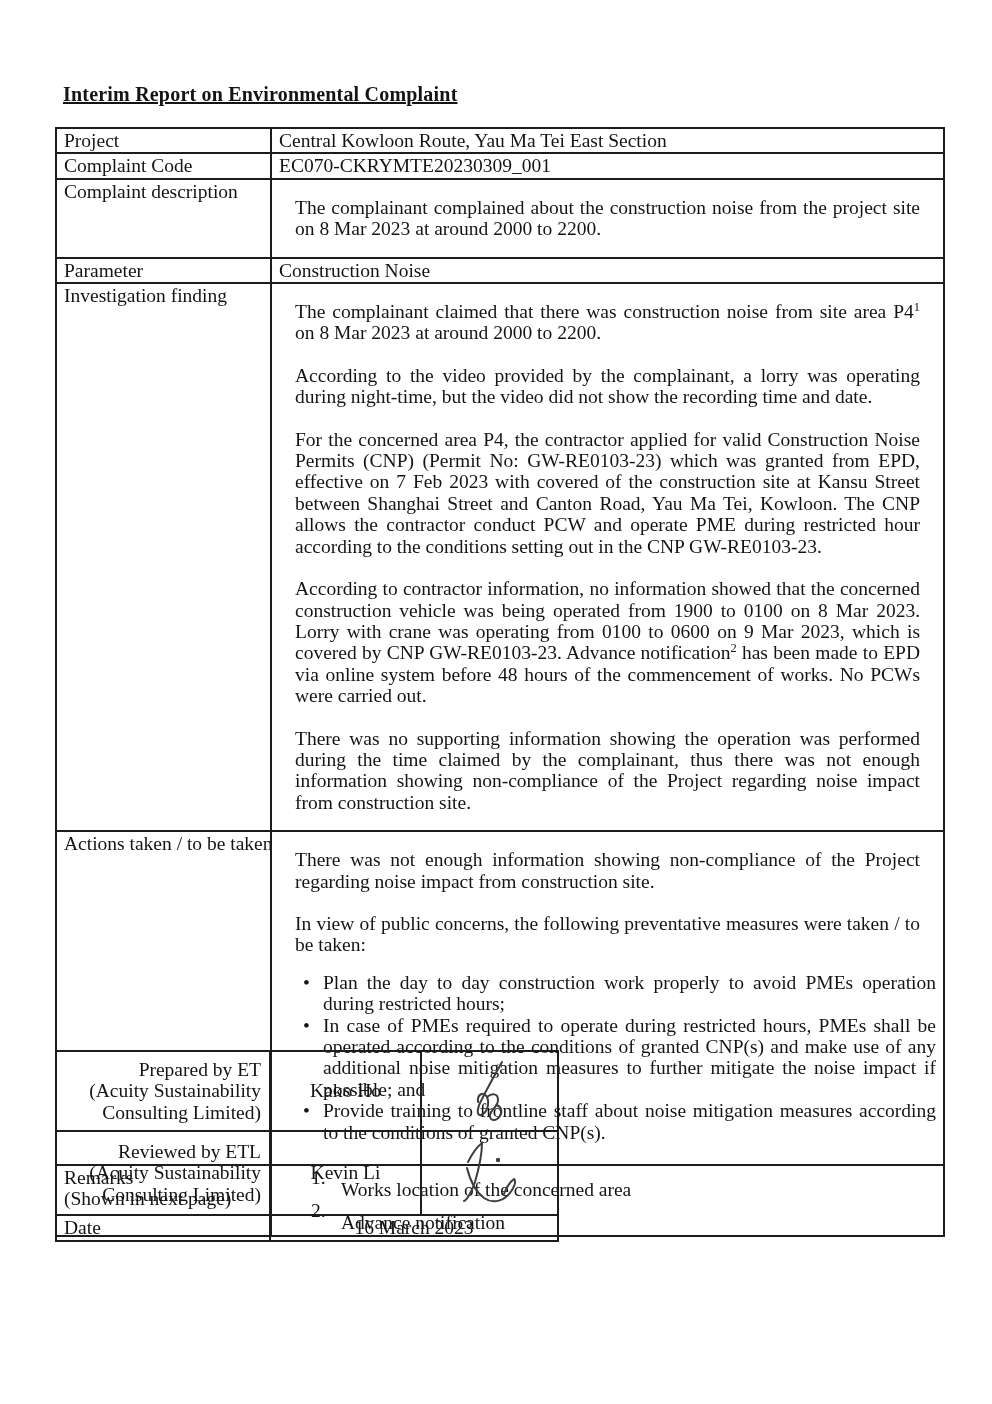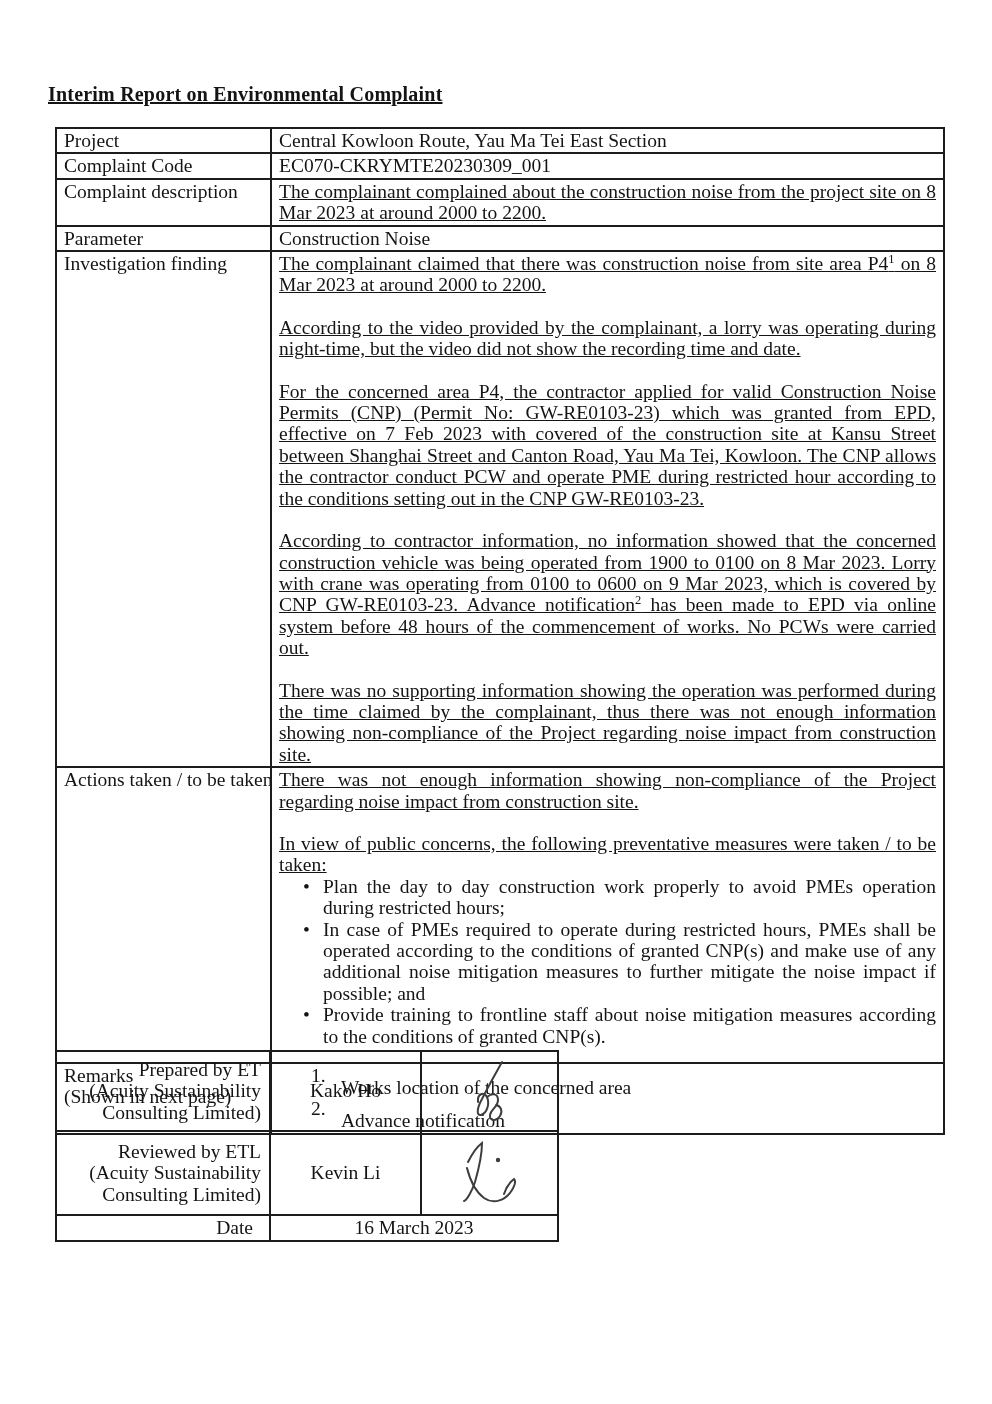--- a/index.html
+++ b/index.html
@@ -14,7 +14,7 @@
   }
   .page { position:relative; width:992px; height:1404px; }
   .doc-title {
-    position:absolute; left:48px; top:84px;
+    position:absolute; left:63px; top:84px;
     font-size:20px; font-weight:bold;
     text-decoration:underline;
     letter-spacing:0.2px;

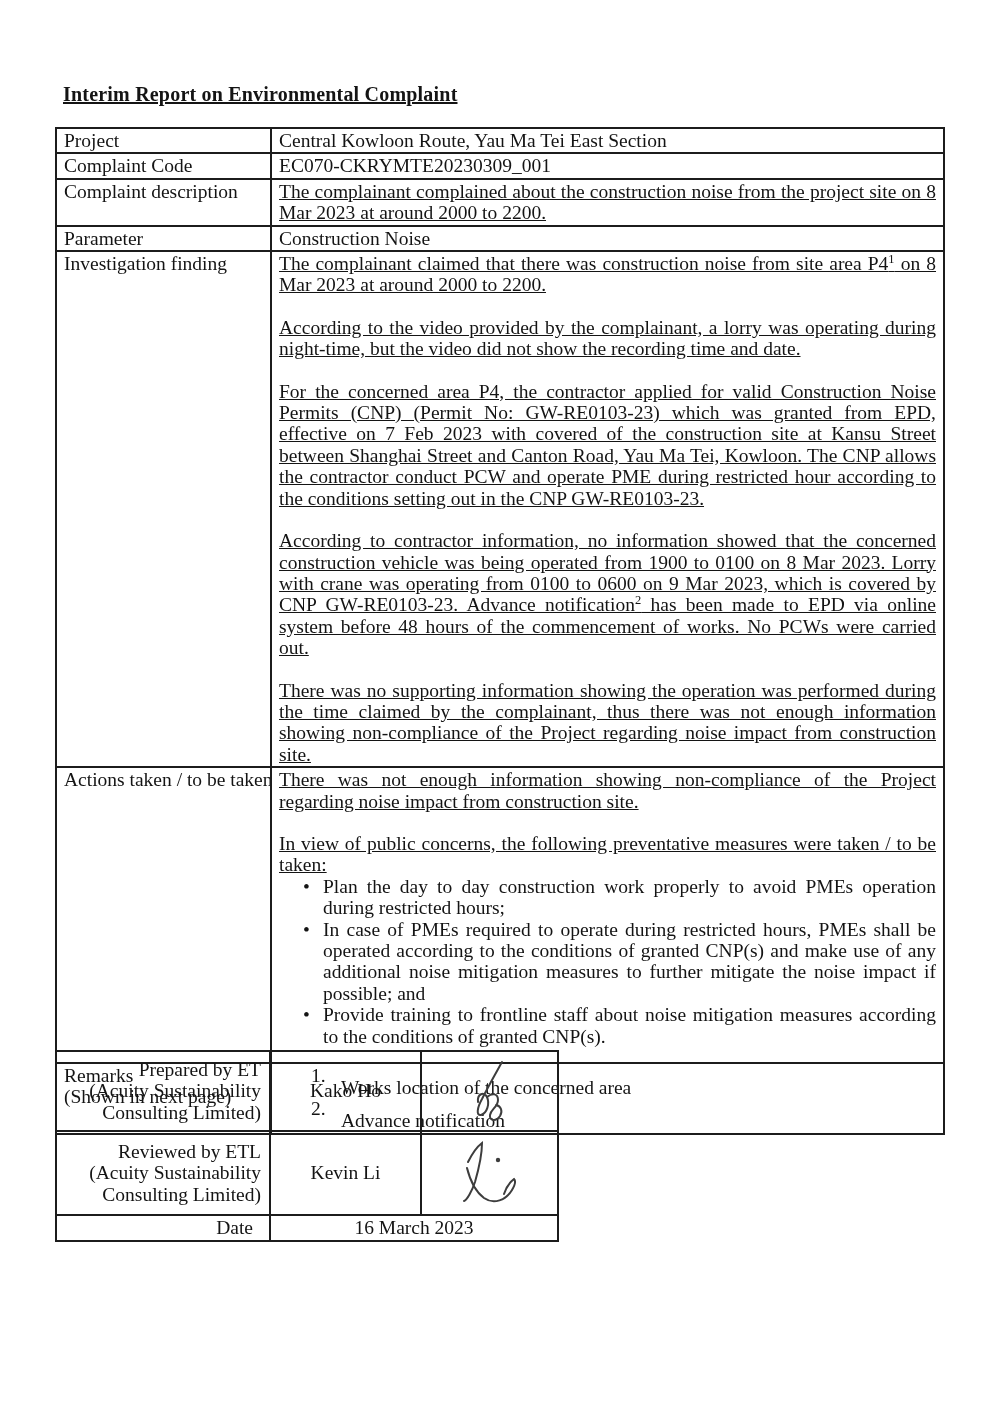--- a/index.html
+++ b/index.html
@@ -25,7 +25,7 @@
   .main-table col.c-label { width:215px; }
   .main-table col.c-value { width:673px; }
   td.label { white-space:nowrap; overflow:hidden; }
-  td.cell-just p { margin:0; text-align:justify;text-decoration:underline; }
+  td.cell-just p { margin:16px; text-align:justify; }
   td.cell-just p + p { margin-top:21px; }
   sup { font-size:12.5px; line-height:0; vertical-align:super; }
   

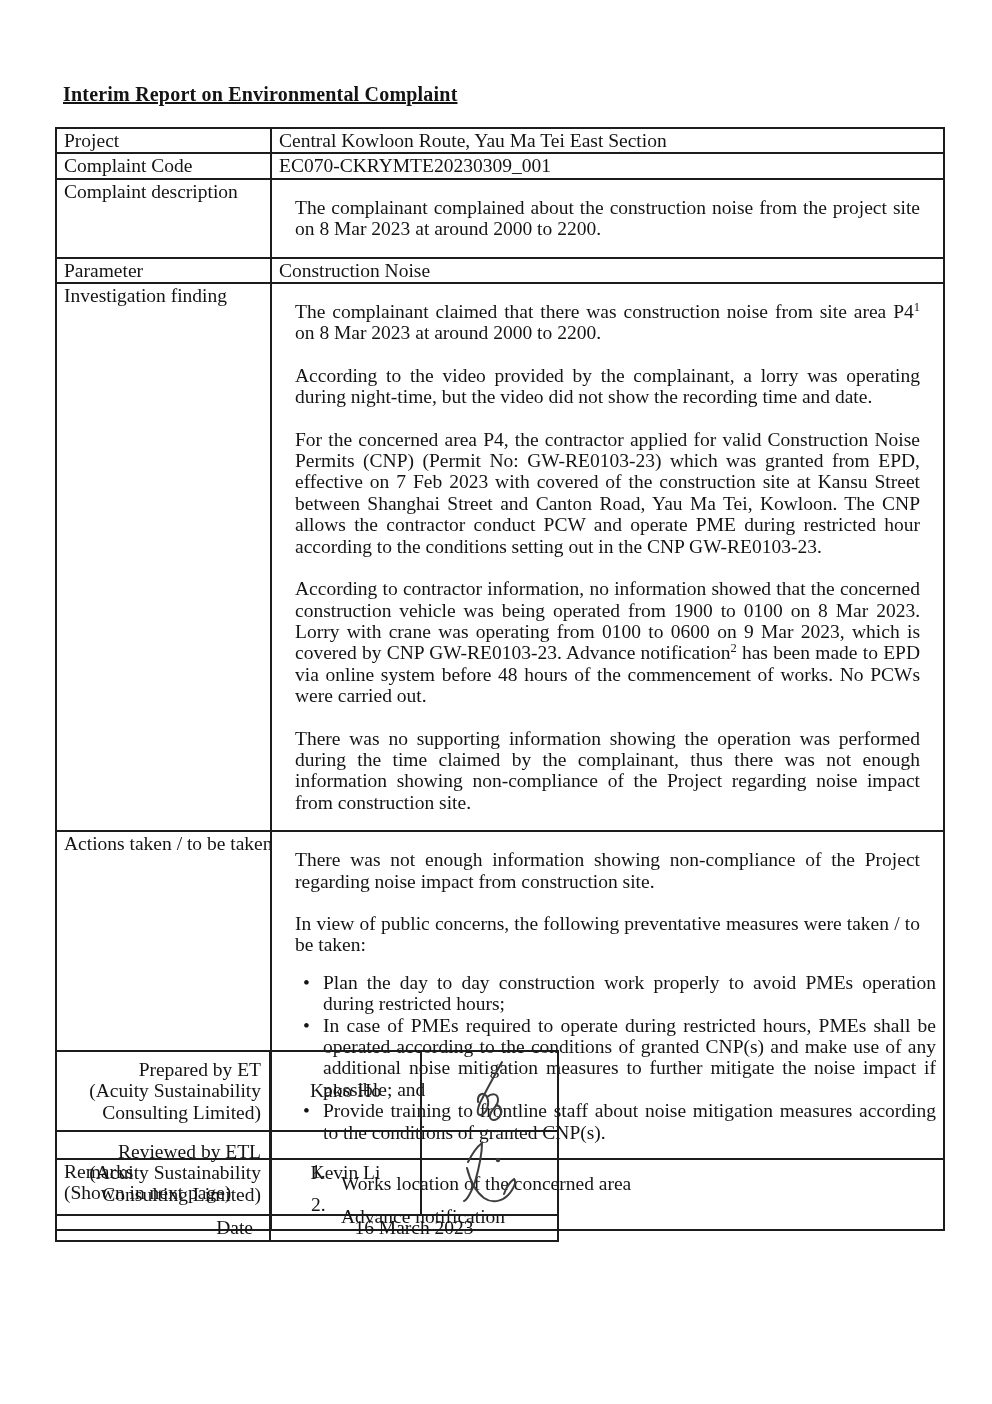--- a/index.html
+++ b/index.html
@@ -33,7 +33,7 @@
   .bullet-row { display:flex; margin-left:24px; }
   .bullet-marker { flex:none; width:20px; text-align:left; }
   .bullet-text { flex:1; text-align:justify; }
-  .pad-bottom { padding-bottom:15px; }
+  .pad-bottom { padding-bottom:21px; }
   
   .remark-row { display:flex; }
   .remark-num { flex:none; width:30px; margin-left:32px; }

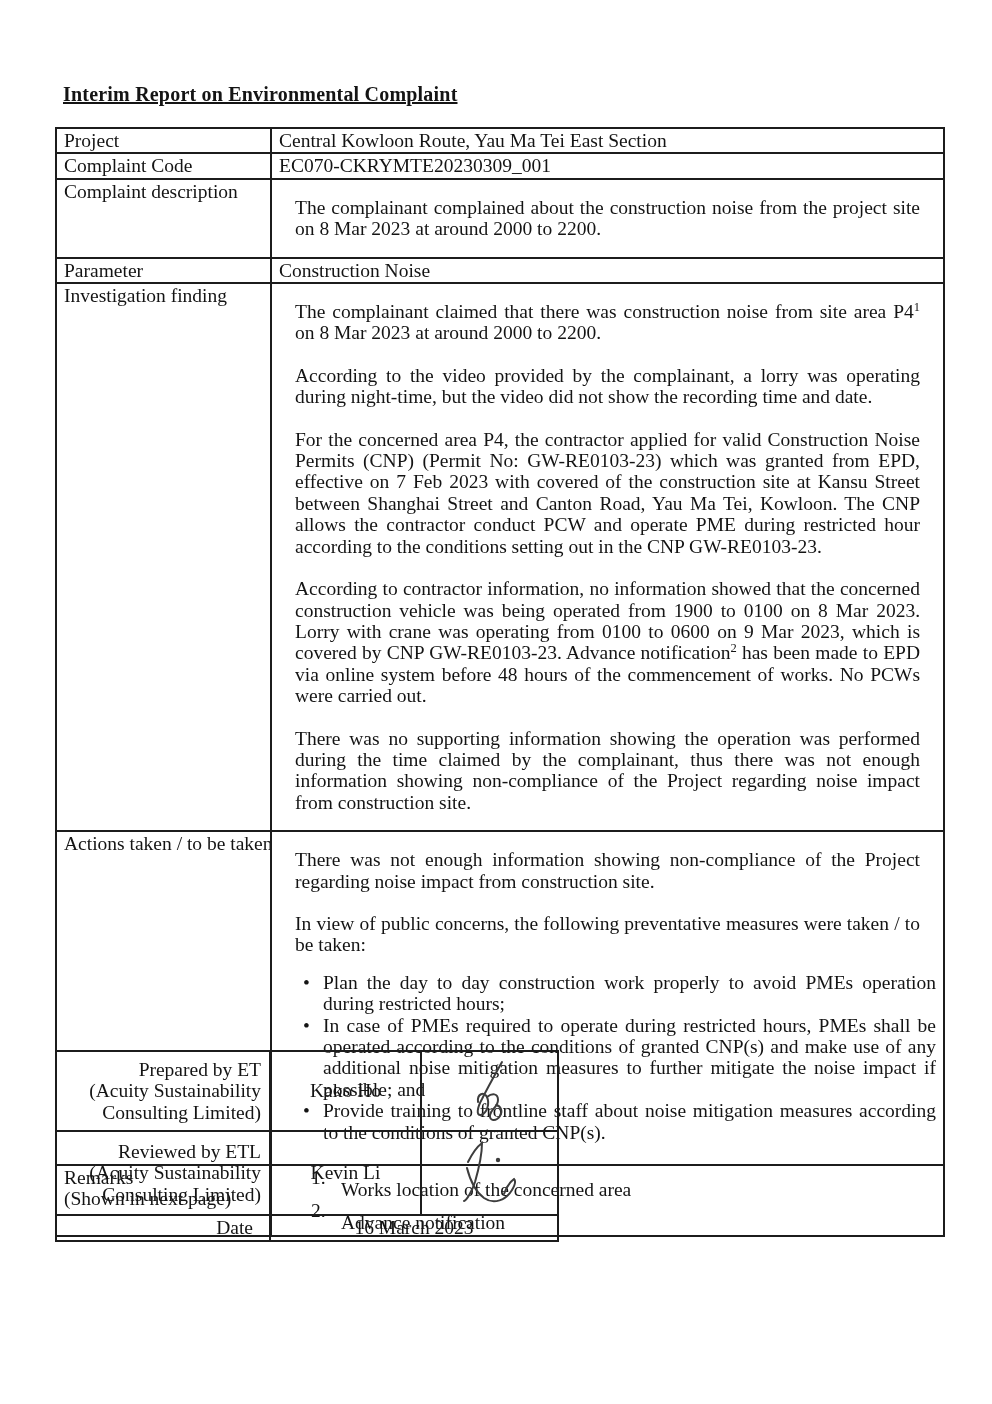--- a/index.html
+++ b/index.html
@@ -46,7 +46,7 @@
   .sign-table td.role { text-align:right; vertical-align:middle; padding-right:8px; }
   .sign-table td.name { text-align:center; vertical-align:middle; }
   .sign-table td.sig  { text-align:center; vertical-align:middle; padding:0; }
-  .sign-table td.date-label { text-align:right; vertical-align:middle; padding-right:16px; white-space:nowrap; }
+  .sign-table td.date-label { text-align:left; vertical-align:middle; padding-right:16px; white-space:nowrap; }
   .sign-table td.date-value { text-align:center; vertical-align:middle; }
   .sig-svg { display:block; margin:0 auto; }
   .sig-mandy { transform:rotate(-5deg); }

